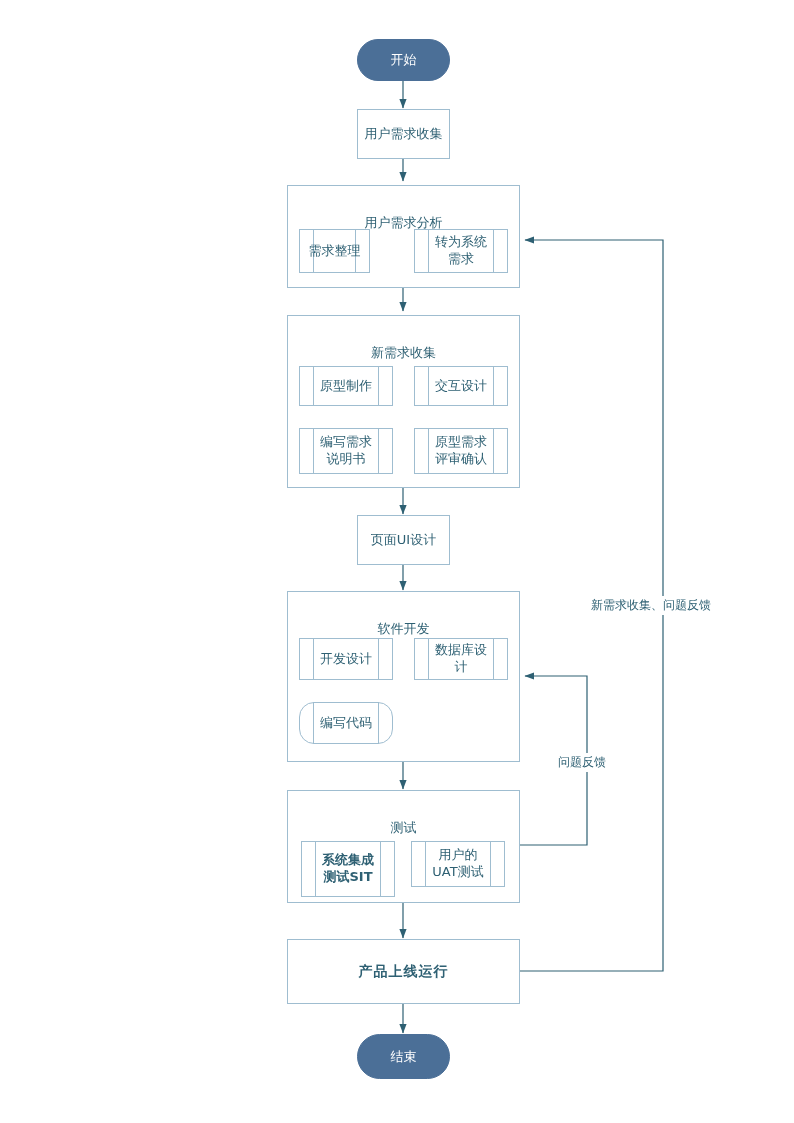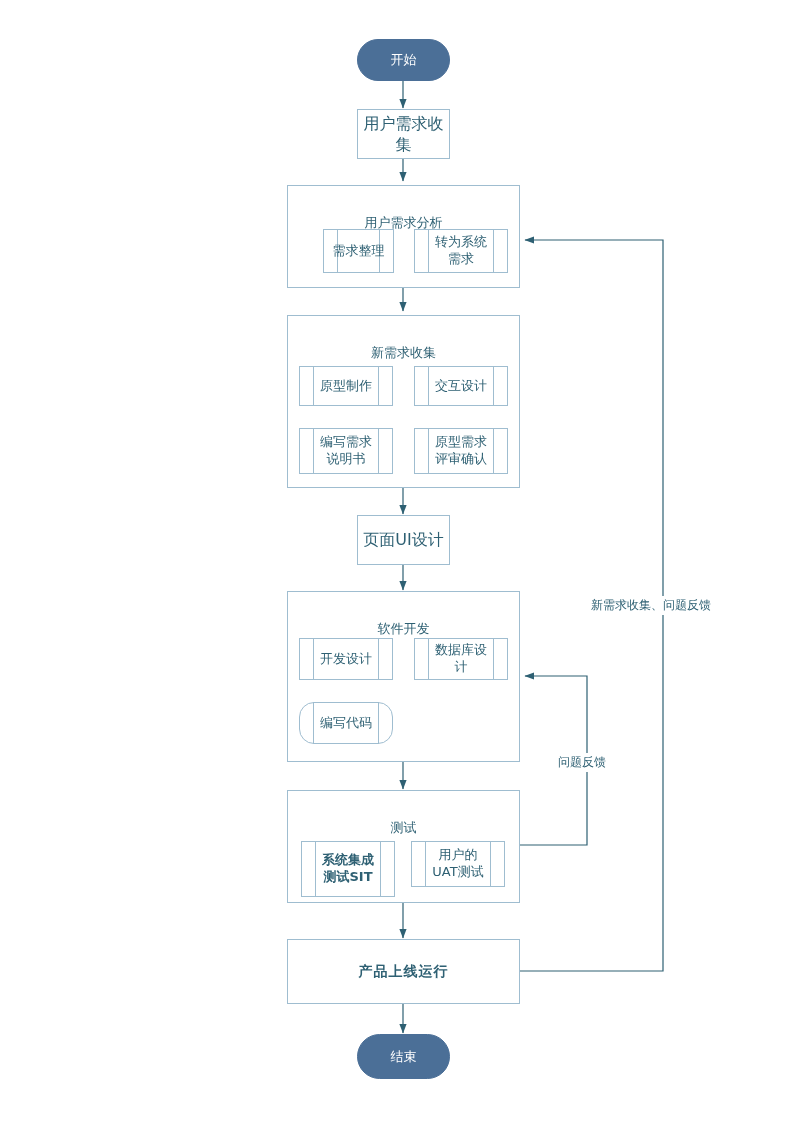--- a/index.html
+++ b/index.html
@@ -45,7 +45,7 @@
     background:#ffffff;
     border:1px solid #9fbdd0;
     color:#2e6073;
-    font-size:16px;
+    font-size:13px;
   }
   .process.bold{
     font-weight:bold;

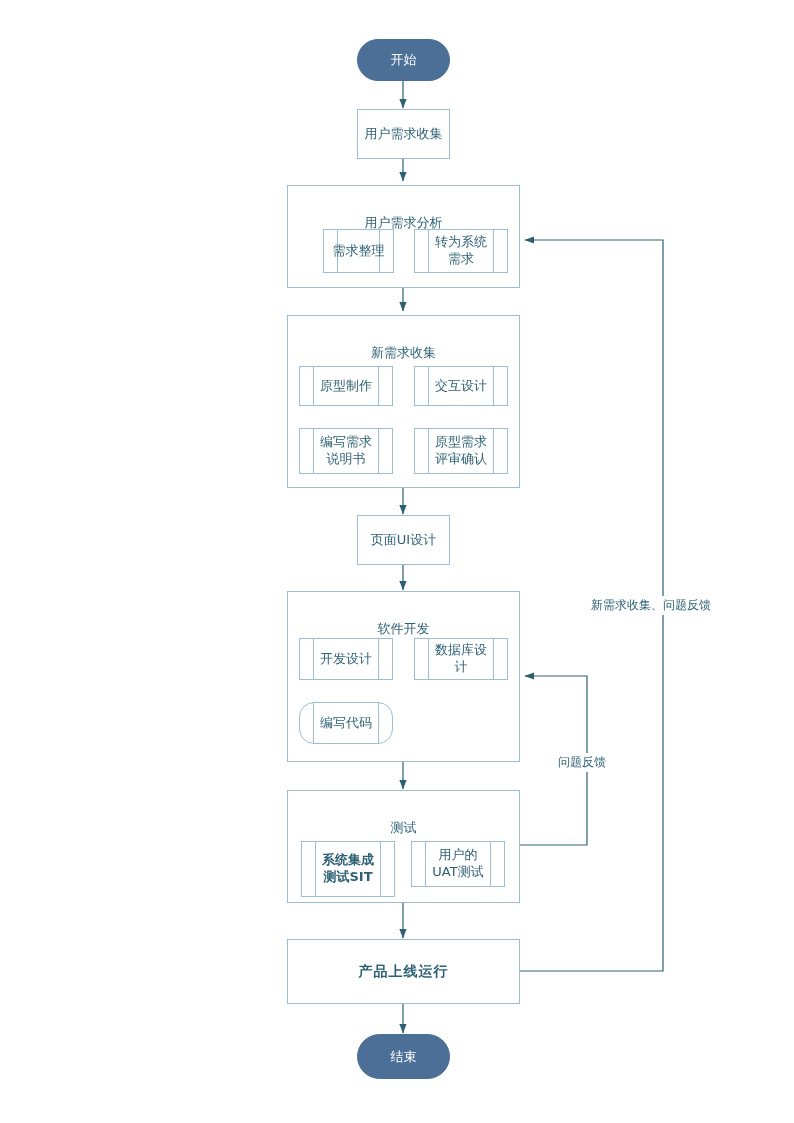--- a/index.html
+++ b/index.html
@@ -157,7 +157,7 @@
   <div class="group" style="left:287px; top:185px; width:233px; height:103px;">
     <div class="group-title">用户需求分析</div>
   </div>
-  <div class="subproc" style="left:299px; top:229px; width:71px; height:44px;margin-left:24px;">
+  <div class="subproc" style="left:299px; top:229px; width:71px; height:44px;">
     <span class="txt">需求整理</span>
   </div>
   <div class="subproc" style="left:414px; top:229px; width:94px; height:44px;">

